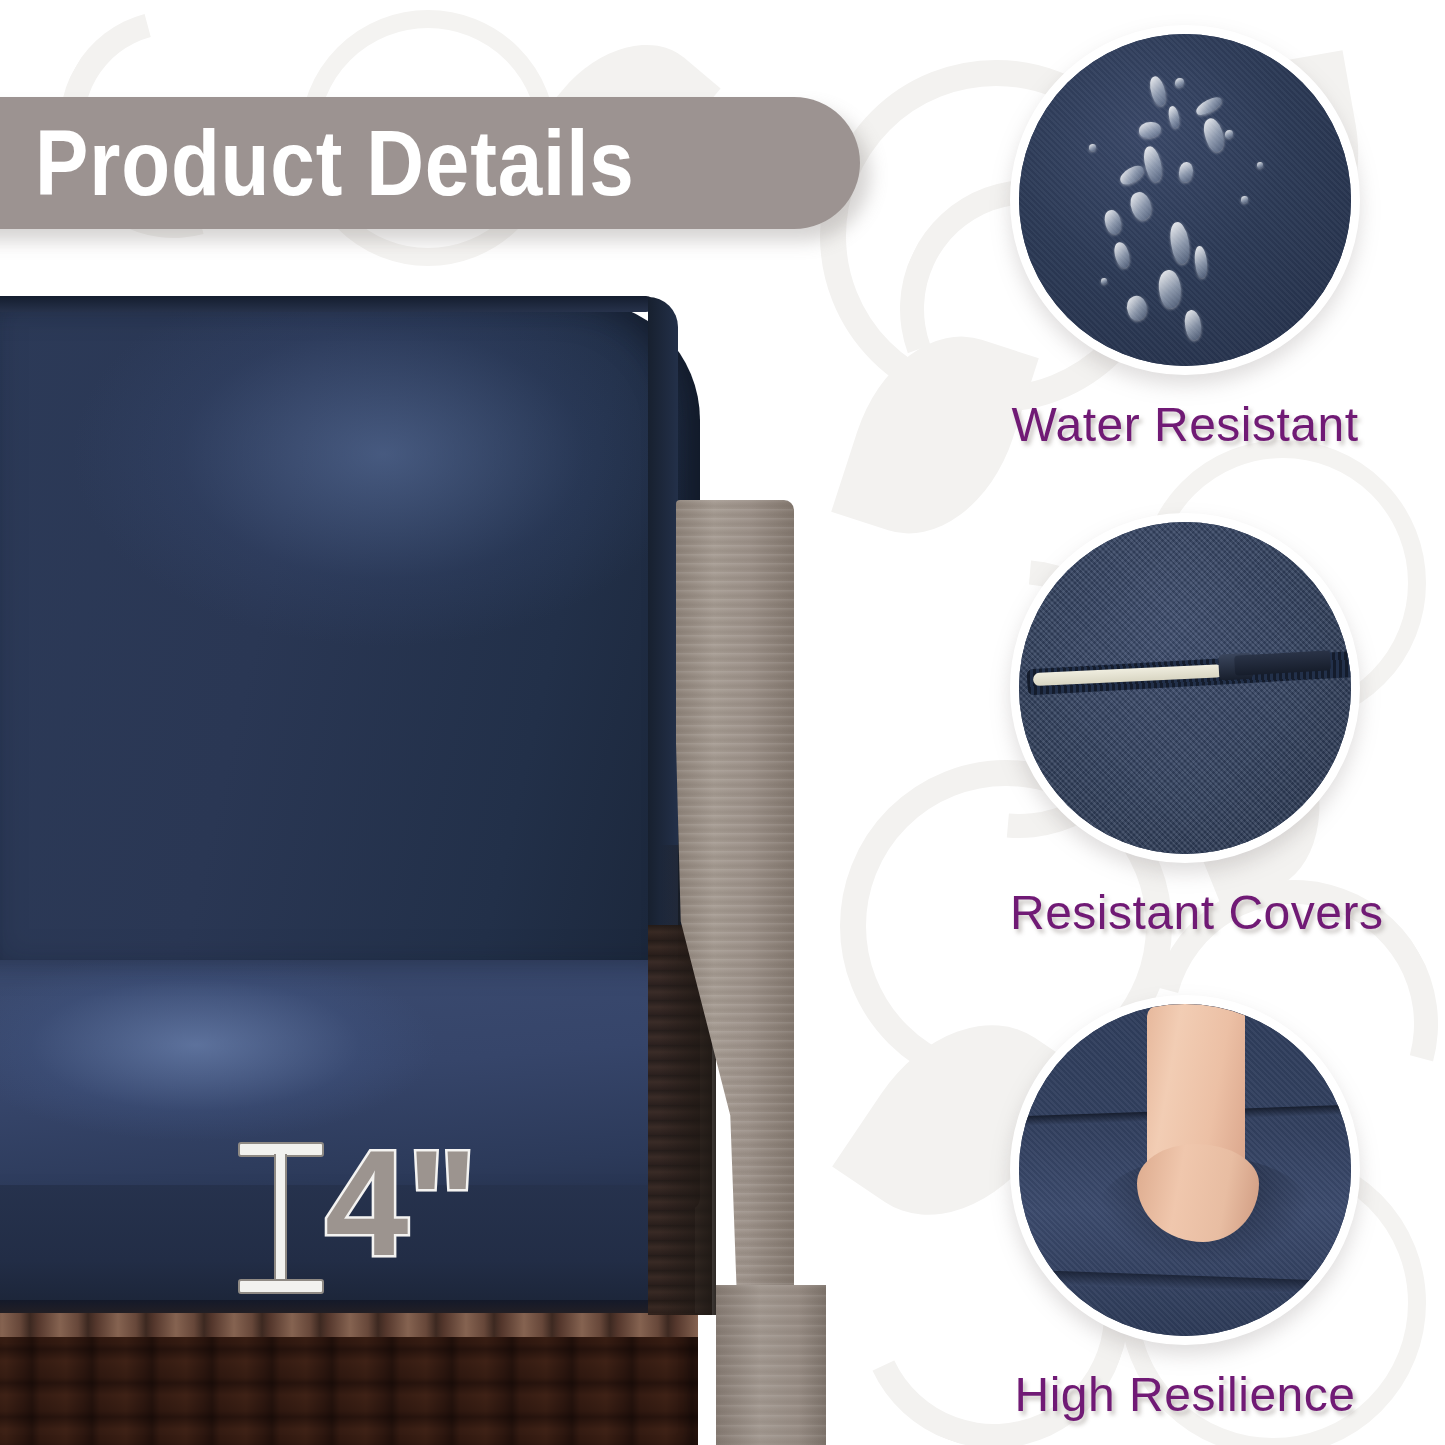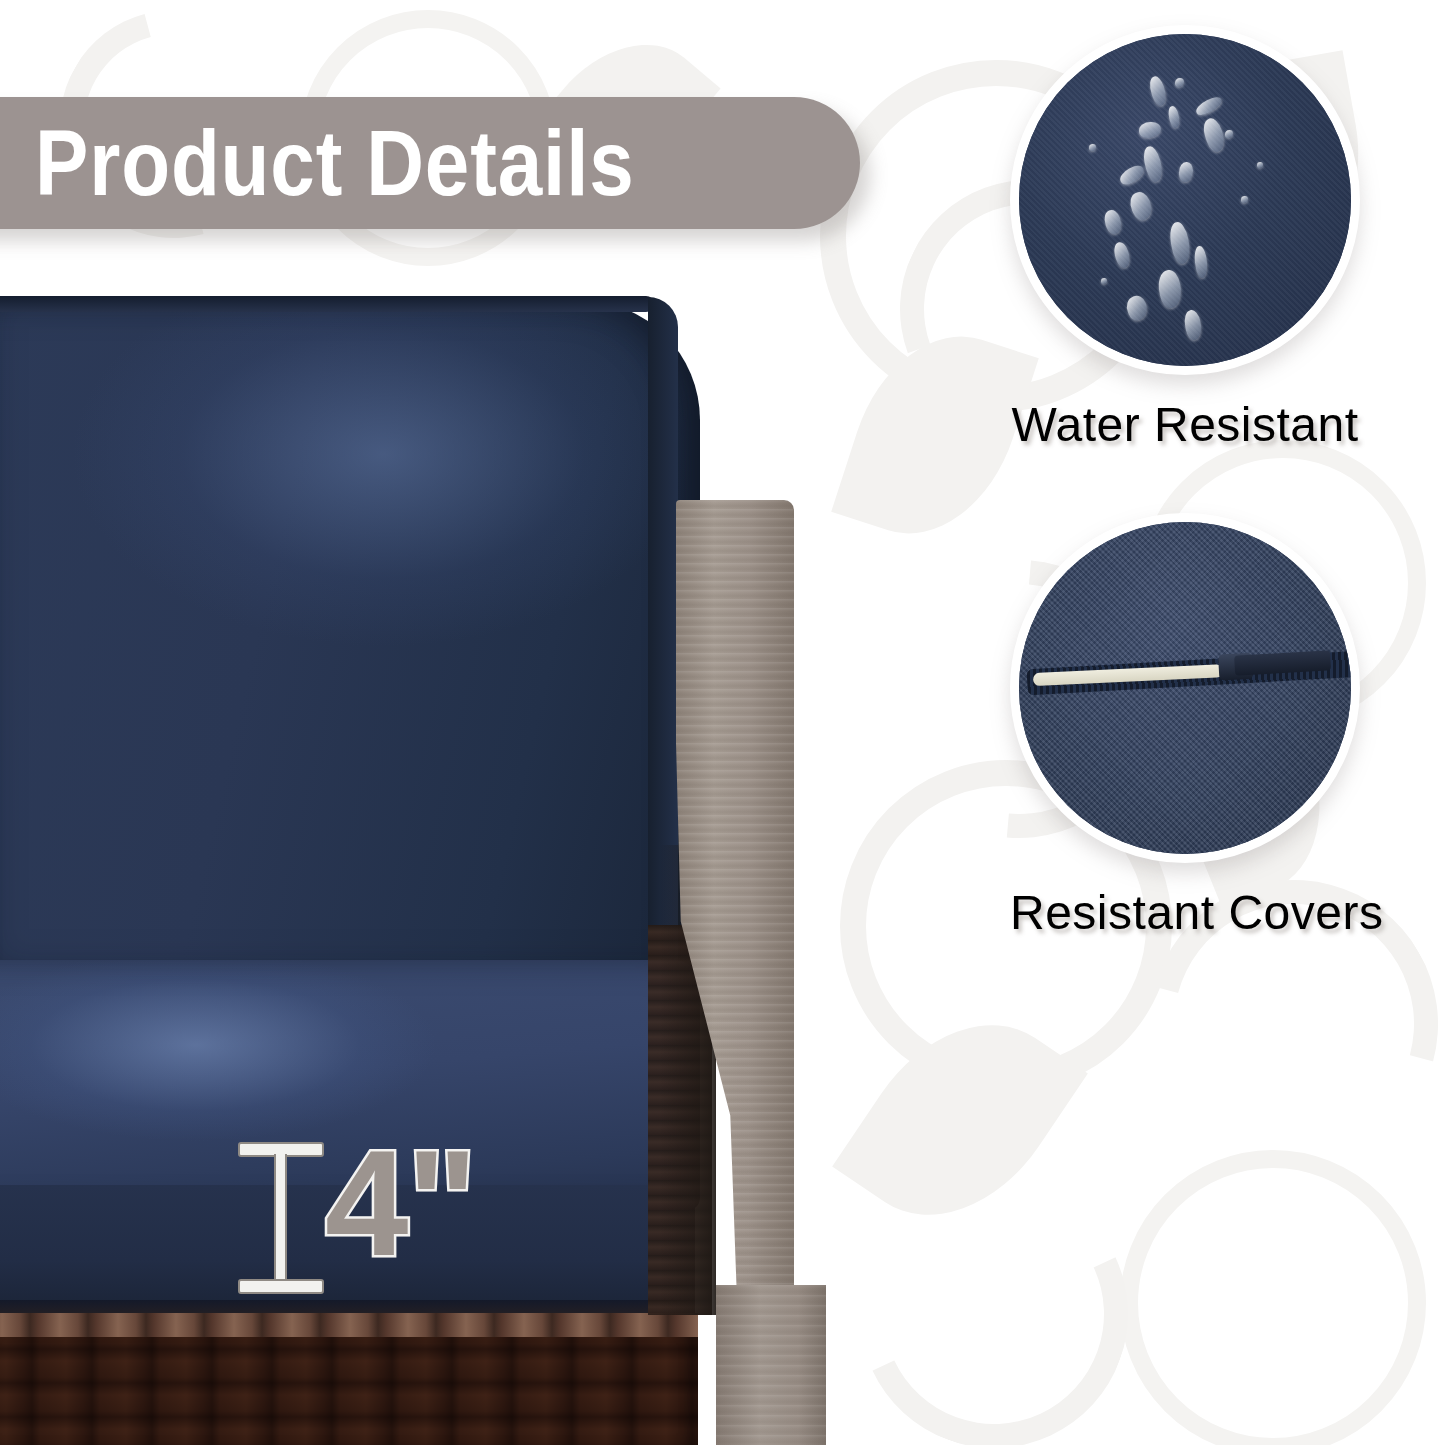--- a/index.html
+++ b/index.html
@@ -317,7 +317,7 @@
     margin-top: 22px;
     text-align: center;
     font-size: 48px;
-    color: #000000;
+    color: #701a75;
     letter-spacing: 0.5px;
     text-shadow: 3px 4px 4px rgba(190,186,182,0.85);
     white-space: nowrap;

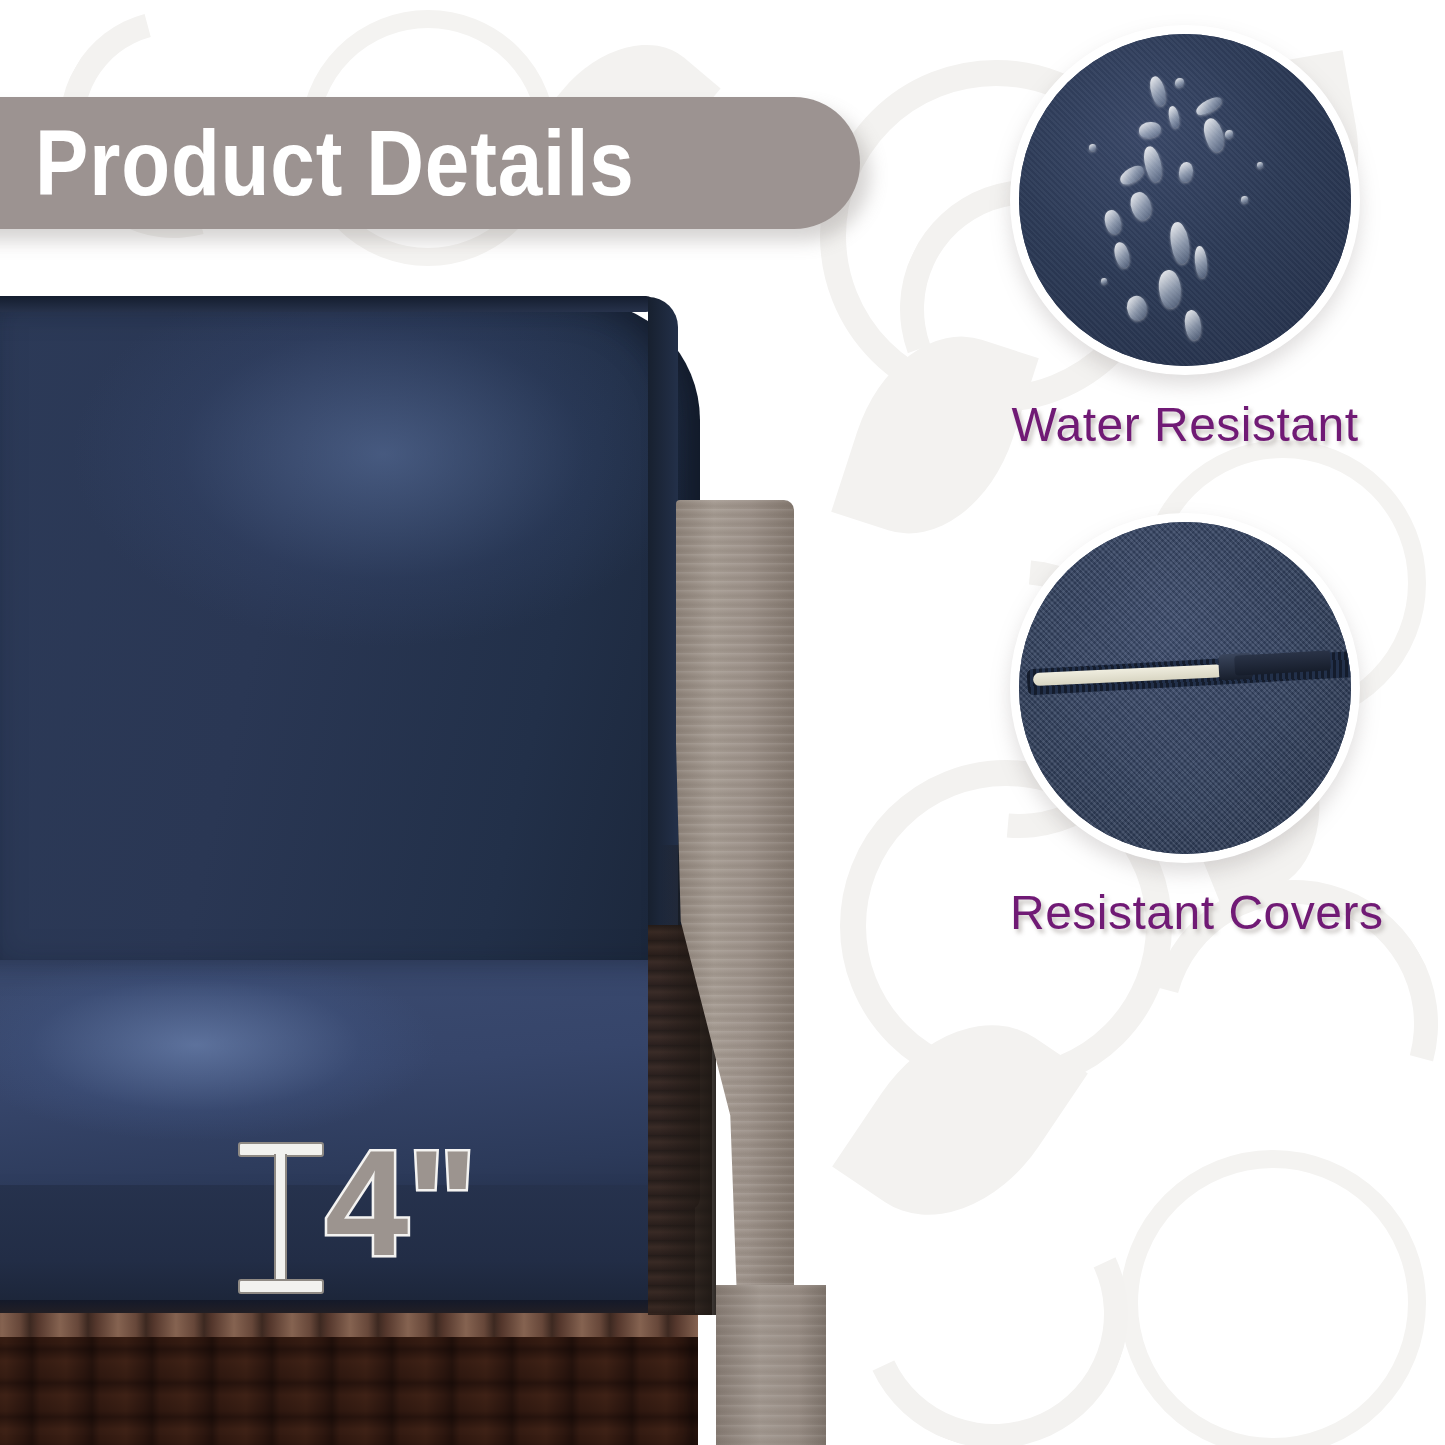--- a/index.html
+++ b/index.html
@@ -544,6 +544,17 @@
     <div class="feature-label">Resistant Covers</div>
   </div>
 
+  <div class="feature" style="top:995px;">
+    <div class="circle">
+      <div class="fabric-press"></div>
+      <div class="press-seam"></div>
+      <div class="press-dent"></div>
+      <div class="fist"></div>
+      <div class="fist-knuckles"></div>
+      <div class="press-seam2"></div>
+    </div>
+    <div class="feature-label">High Resilience</div>
+  </div>
 
 </div>
 

